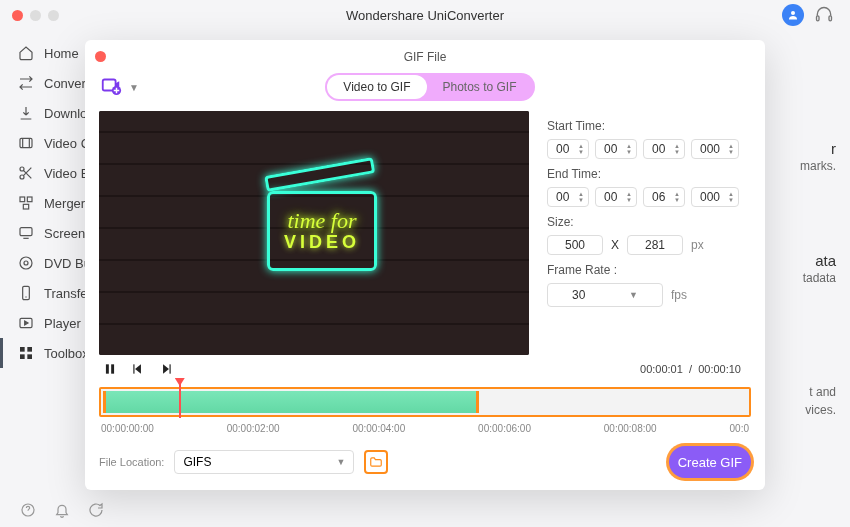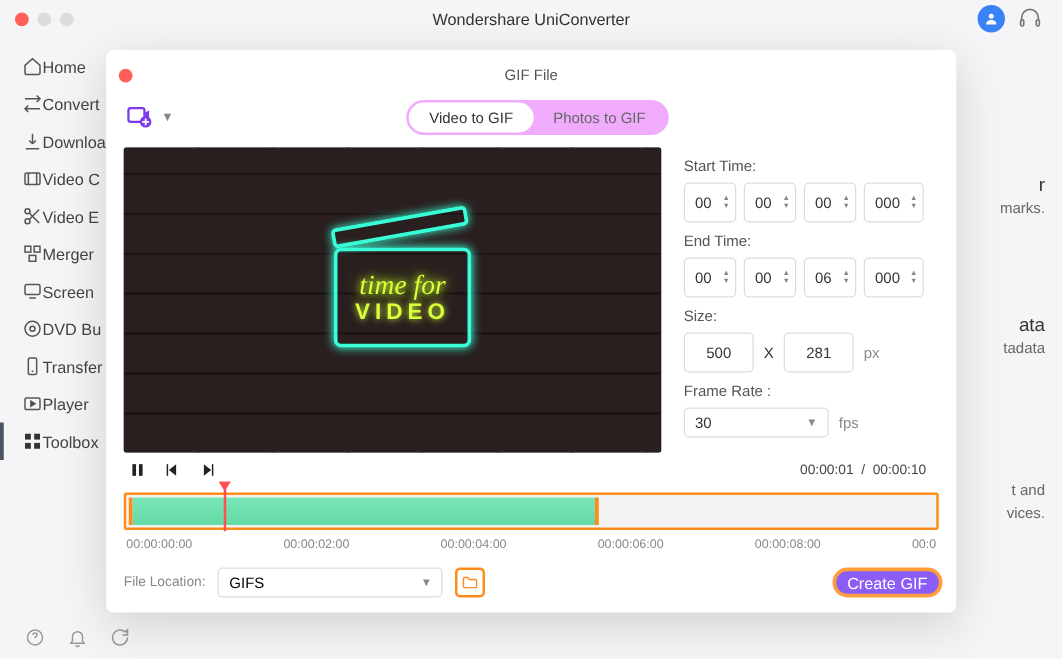--- a/index.html
+++ b/index.html
@@ -14,7 +14,7 @@
 .support-icon { width:20px; height:20px; color:#666; }
 .main { display:flex; height: calc(100% - 60px); }
 .sidebar { width: 160px; padding: 8px 0; }
-.side-item { display:flex; align-items:center; padding: 7px 18px; font-size: 13px; color:#444; cursor:pointer;}
+.side-item { display:flex; align-items:center; gap:10px; padding: 7px 18px; font-size: 13px; color:#444; cursor:pointer;}
 .side-item.active { border-left: 3px solid #4b5563; padding-left:15px; font-weight:500;}
 .side-icon { width:16px; height:16px; display:inline-flex; align-items:center; justify-content:center; color:#555;}
 .bottombar { position:absolute; bottom:0; left:0; height:34px; display:flex; align-items:center; gap:18px; padding:0 20px;}

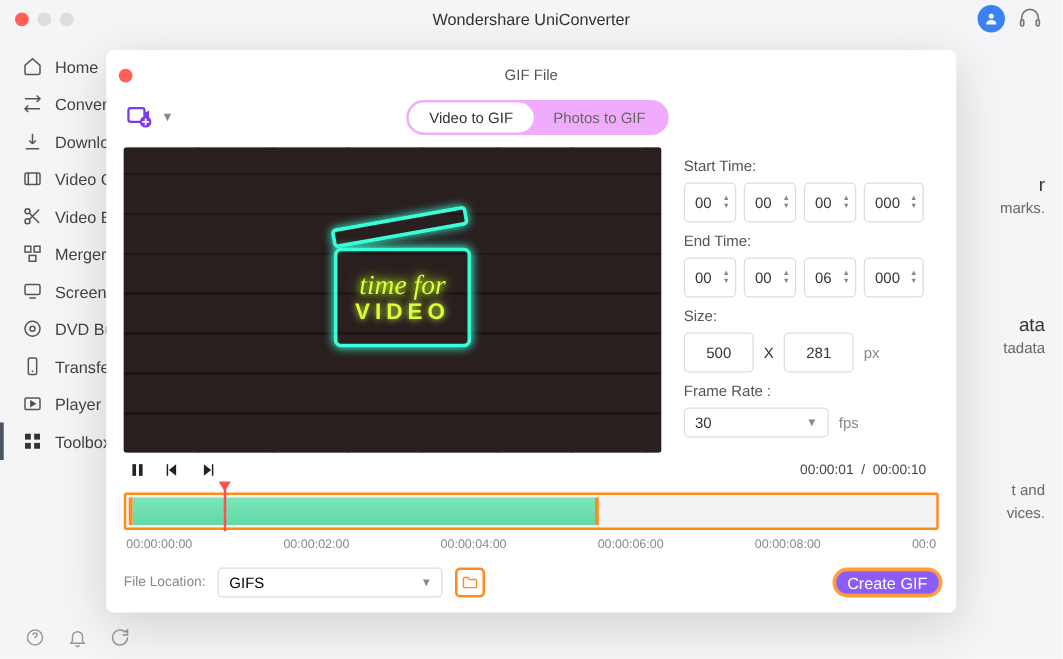--- a/index.html
+++ b/index.html
@@ -44,7 +44,7 @@
 .settings { flex:1; font-size:12px; color:#333;}
 .settings-label{ color:#555; margin:8px 0 6px;}
 .time-row{ display:flex; gap:6px; }
-.spin, .inp { border:1px solid #ddd; border-radius:4px; height:32px; display:flex; align-items:center;}
+.spin, .inp { border:1px solid #ddd; border-radius:4px; height:20px; display:flex; align-items:center;}
 .spin { width:42px; padding:0 4px 0 8px; position:relative; justify-content:space-between;}
 .spin.wide{width:48px;}
 .spin-arrows{ display:flex; flex-direction:column; font-size:6px; color:#888; line-height:1; gap:1px;}

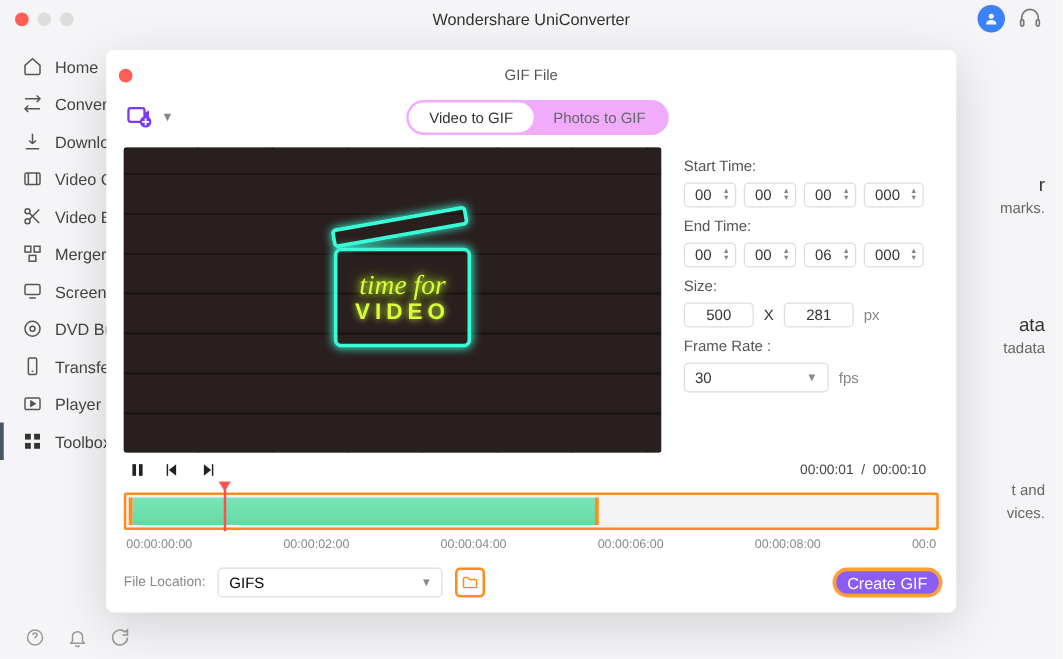--- a/index.html
+++ b/index.html
@@ -50,7 +50,7 @@
 .spin-arrows{ display:flex; flex-direction:column; font-size:6px; color:#888; line-height:1; gap:1px;}
 .inp{ width:56px; justify-content:center;}
 .size-row{ display:flex; align-items:center; gap:8px;}
-.framerate { width:116px; border:1px solid #ddd; border-radius:4px; height:24px; padding:0 8px; display:flex; align-items:center; justify-content:space-between;text-align:center;}
+.framerate { width:116px; border:1px solid #ddd; border-radius:4px; height:24px; padding:0 24px; display:flex; align-items:center; justify-content:space-between;text-align:center;}
 .play-row{ display:flex; align-items:center; margin-top:4px; height:20px;}
 .play-ctrls{ display:flex; gap:14px; color:#333; font-size:14px; padding-left:4px;}
 .time-disp{ margin-left:auto; padding-right:10px; font-size:11px; color:#444;}

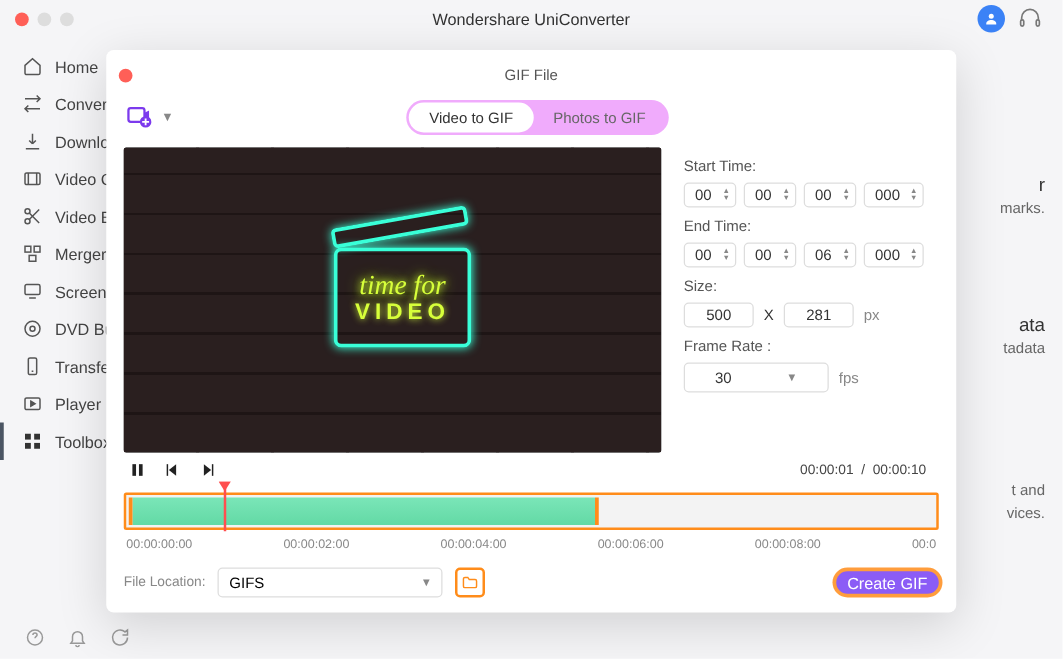--- a/index.html
+++ b/index.html
@@ -64,7 +64,7 @@
 .footer-label{ font-size:11px; color:#888;}
 .loc-select{ flex: 0 0 180px; height:24px; border:1px solid #ddd; border-radius:4px; padding:0 8px; display:flex; align-items:center; justify-content:space-between; font-size:12px;}
 .folder-btn{ width:24px; height:24px; border:2px solid #ff8c1a; border-radius:4px; display:flex; align-items:center; justify-content:center; color:#ff8c1a; font-size:12px;}
-.create-btn{ margin-left:auto; background:#8b5cf6; color:#fff; border:none; border-radius:16px; height:18px; padding:0 9px; font-size:13px; box-shadow:0 0 0 3px rgba(255,140,26,.85); cursor:pointer;}
+.create-btn{ margin-left:auto; background:#8b5cf6; color:#fff; border:none; border-radius:16px; height:32px; padding:0 9px; font-size:13px; box-shadow:0 0 0 3px rgba(255,140,26,.85); cursor:pointer;}
 svg{display:block;}
 </style>
 </head>

